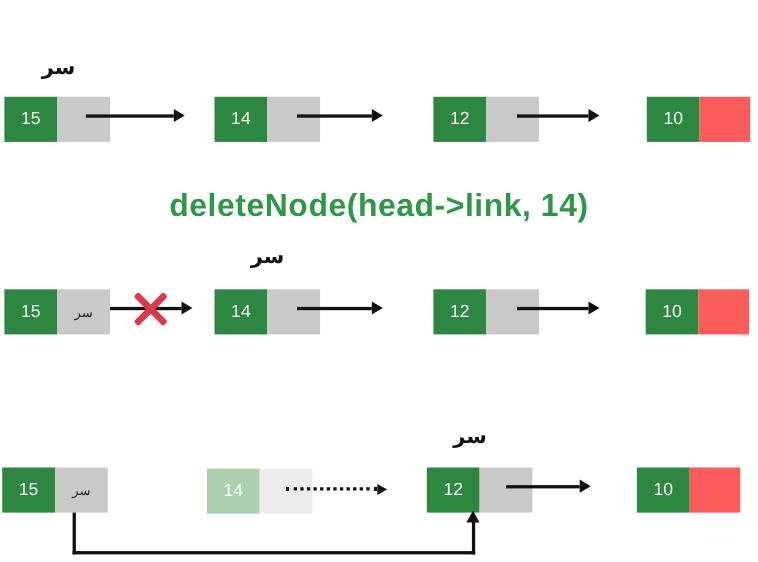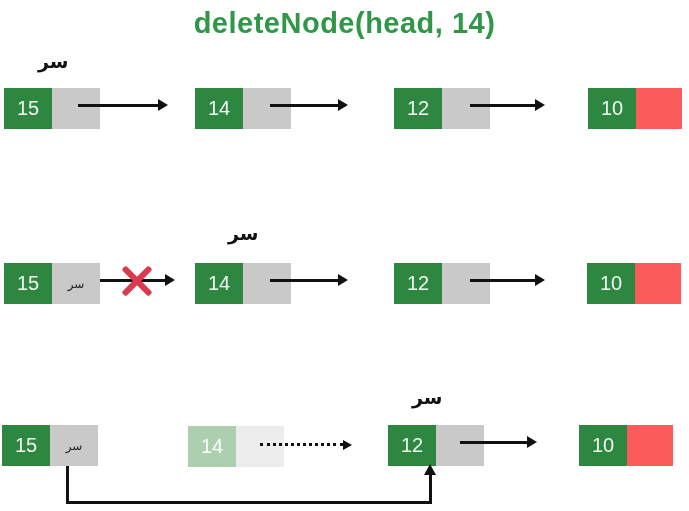--- a/index.html
+++ b/index.html
@@ -62,7 +62,6 @@
 
 <div class="canvas">
 
-  <div class="title" style="top:7px">deleteNode(head, 14)</div>
 
   <div class="head-label" style="left:38px; top:52px">سر</div>
 

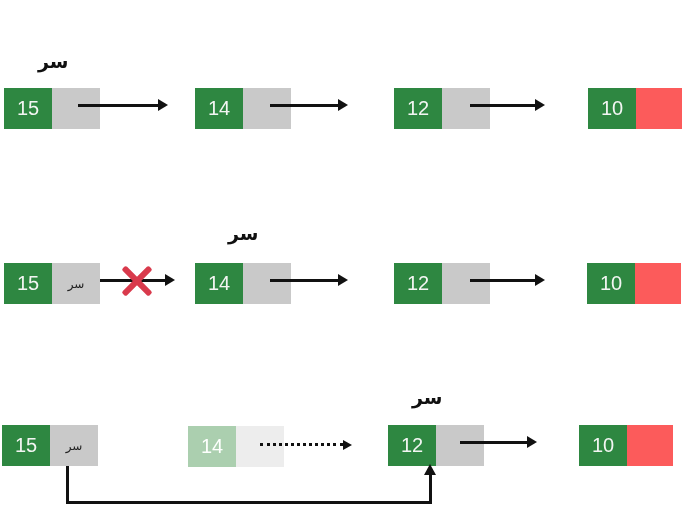--- a/index.html
+++ b/index.html
@@ -17,7 +17,7 @@
     width:48px; height:41px; display:flex;
     align-items:center; justify-content:center; box-sizing:border-box;
   }
-  .cell.data { background:#2e8741; color:#f2f5f2; font-size:20px; font-weight:300; }
+  .cell.data { background:#2e8741; color:#f2f5f2; font-size:16px; font-weight:300; }
   .cell.link { background:#c9c9c9; font-size:12px; color:#222;
                font-family:"DejaVu Sans", sans-serif; }
   .cell.null { background:#fc5b5b; width:46px; }

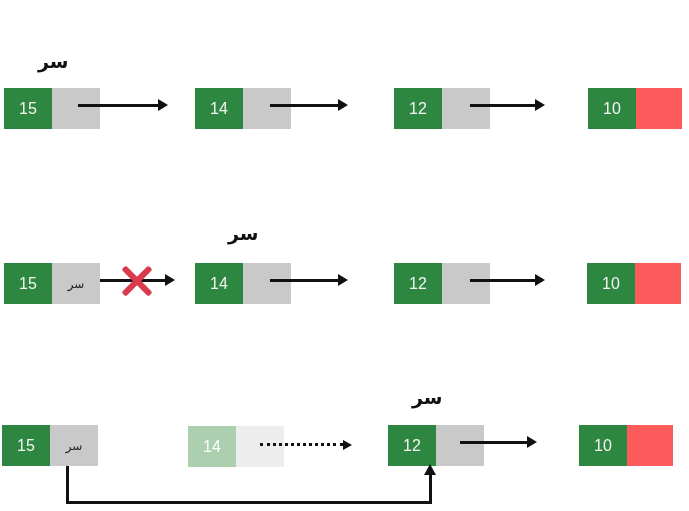--- a/index.html
+++ b/index.html
@@ -88,6 +88,7 @@
     <div class="cell null"></div>
   </div>
 
+  <div class="title" style="top:171px">deleteNode(head-&gt;link, 14)</div>
 
   <div class="node" style="left:4px; top:263px">
     <div class="cell data">15</div>

